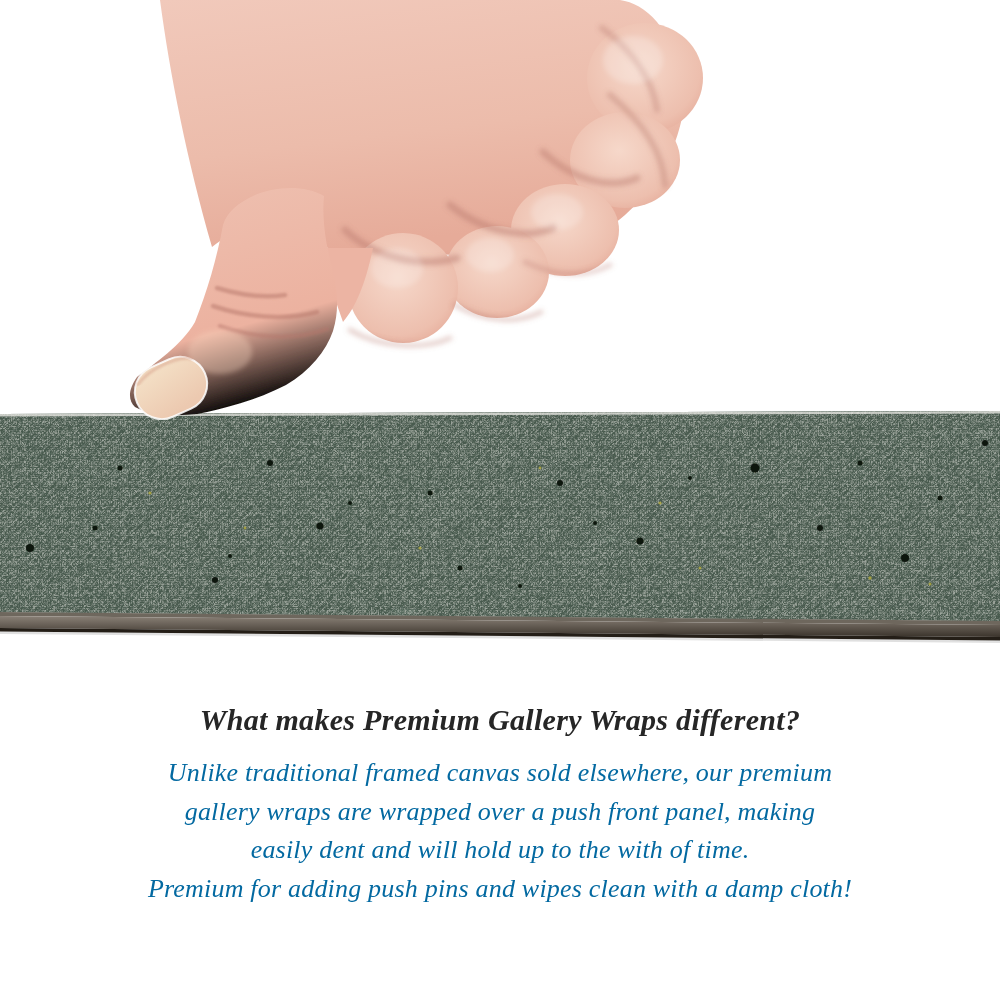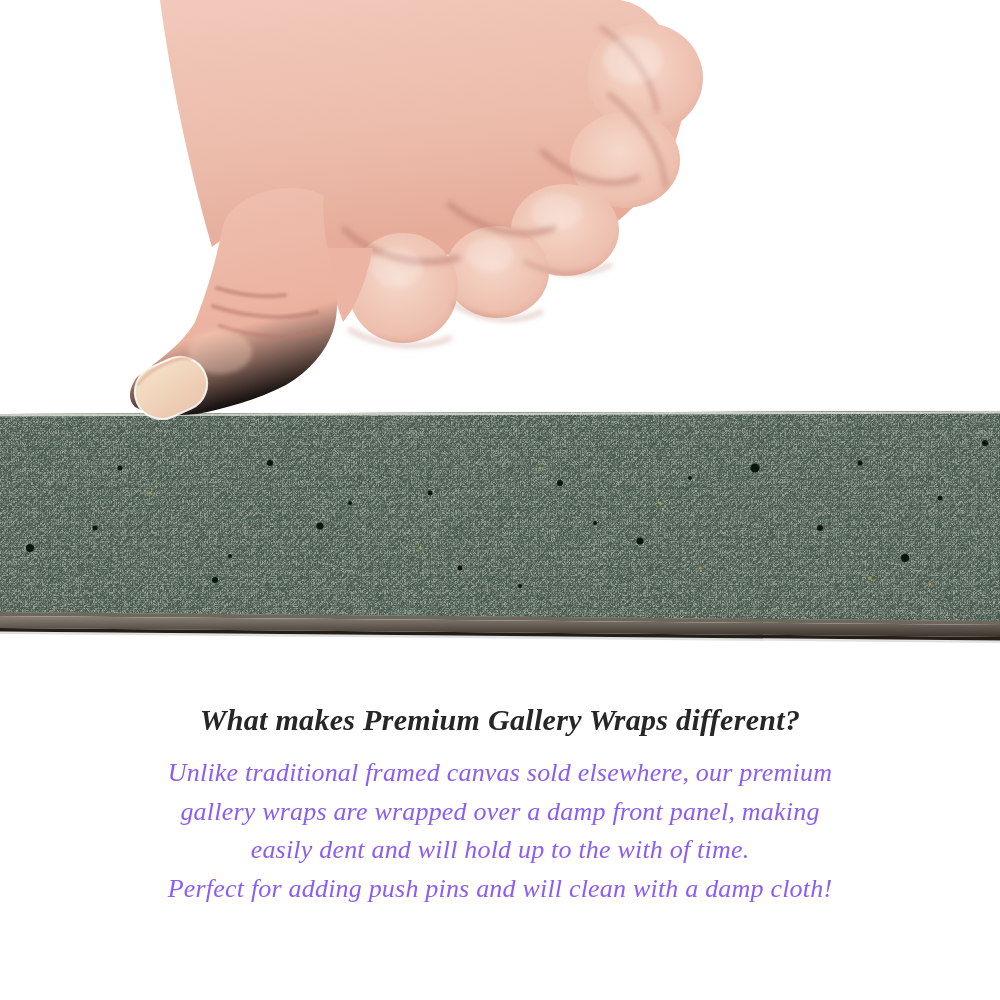--- a/index.html
+++ b/index.html
@@ -17,7 +17,7 @@
   }
   .caption p{
     margin:0;font-style:italic;font-weight:400;font-size:26px;line-height:38.5px;
-    letter-spacing:.2px;color:#8b5cf6;
+    letter-spacing:.2px;color:#0369a1;
   }
 </style>
 </head>

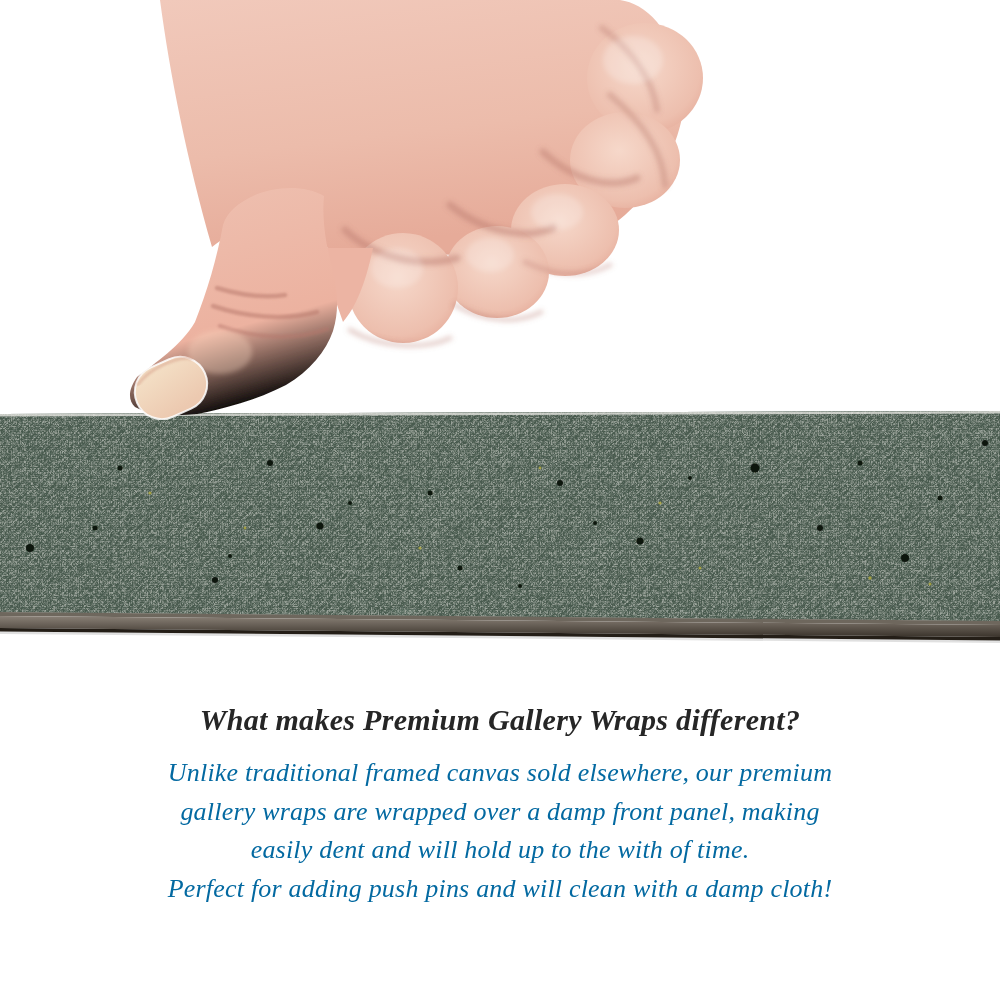--- a/index.html
+++ b/index.html
@@ -205,7 +205,7 @@
   <div class="caption">
     <h1>What makes Premium Gallery Wraps different?</h1>
     <p>Unlike traditional framed canvas sold elsewhere, our premium</p>
-    <p>gallery wraps are wrapped over a damp front panel, making</p>
+    <p>gallery wraps are wrapped over a push front panel, making</p>
     <p>easily dent and will hold up to the with of time.</p>
     <p>Perfect for adding push pins and will clean with a damp cloth!</p>
   </div>

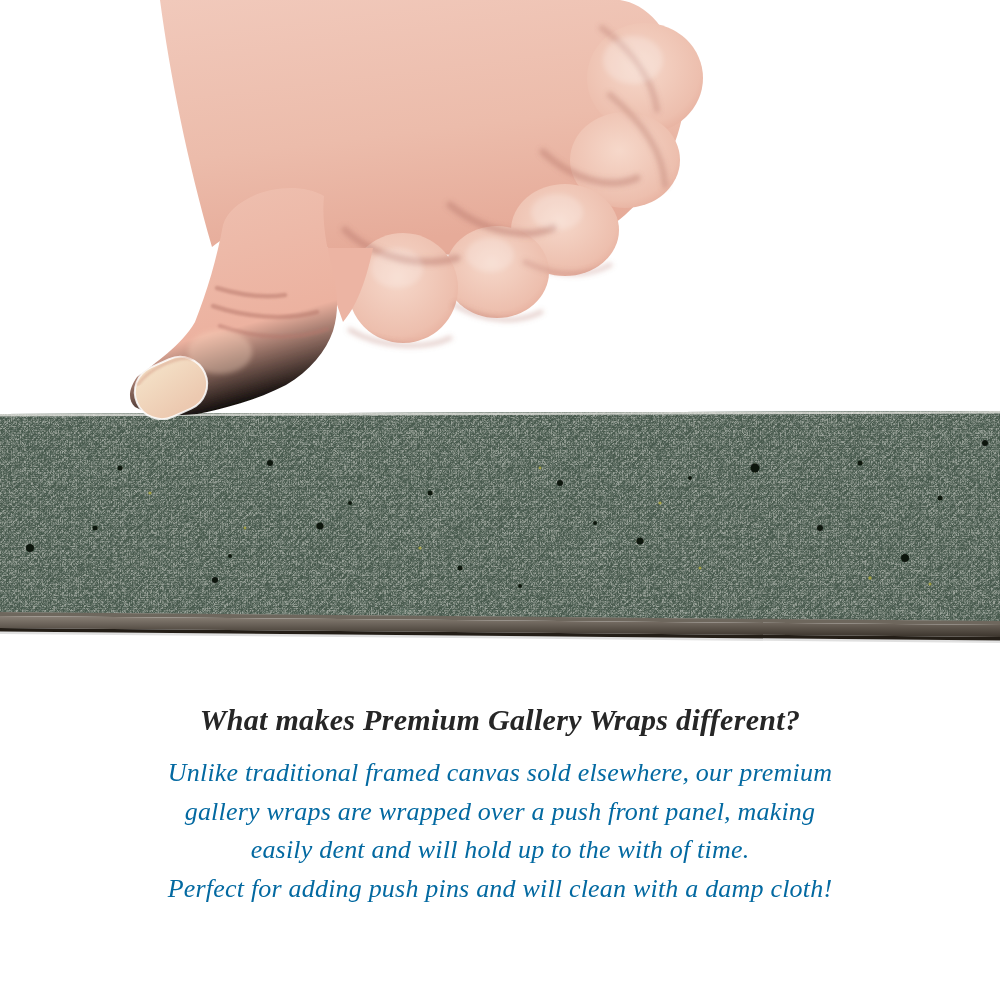--- a/index.html
+++ b/index.html
@@ -207,7 +207,7 @@
     <p>Unlike traditional framed canvas sold elsewhere, our premium</p>
     <p>gallery wraps are wrapped over a push front panel, making</p>
     <p>easily dent and will hold up to the with of time.</p>
-    <p>Perfect for adding push pins and will clean with a damp cloth!</p>
+    <p>Premium for adding push pins and wipes clean with a damp cloth!</p>
   </div>
 
 </div>

